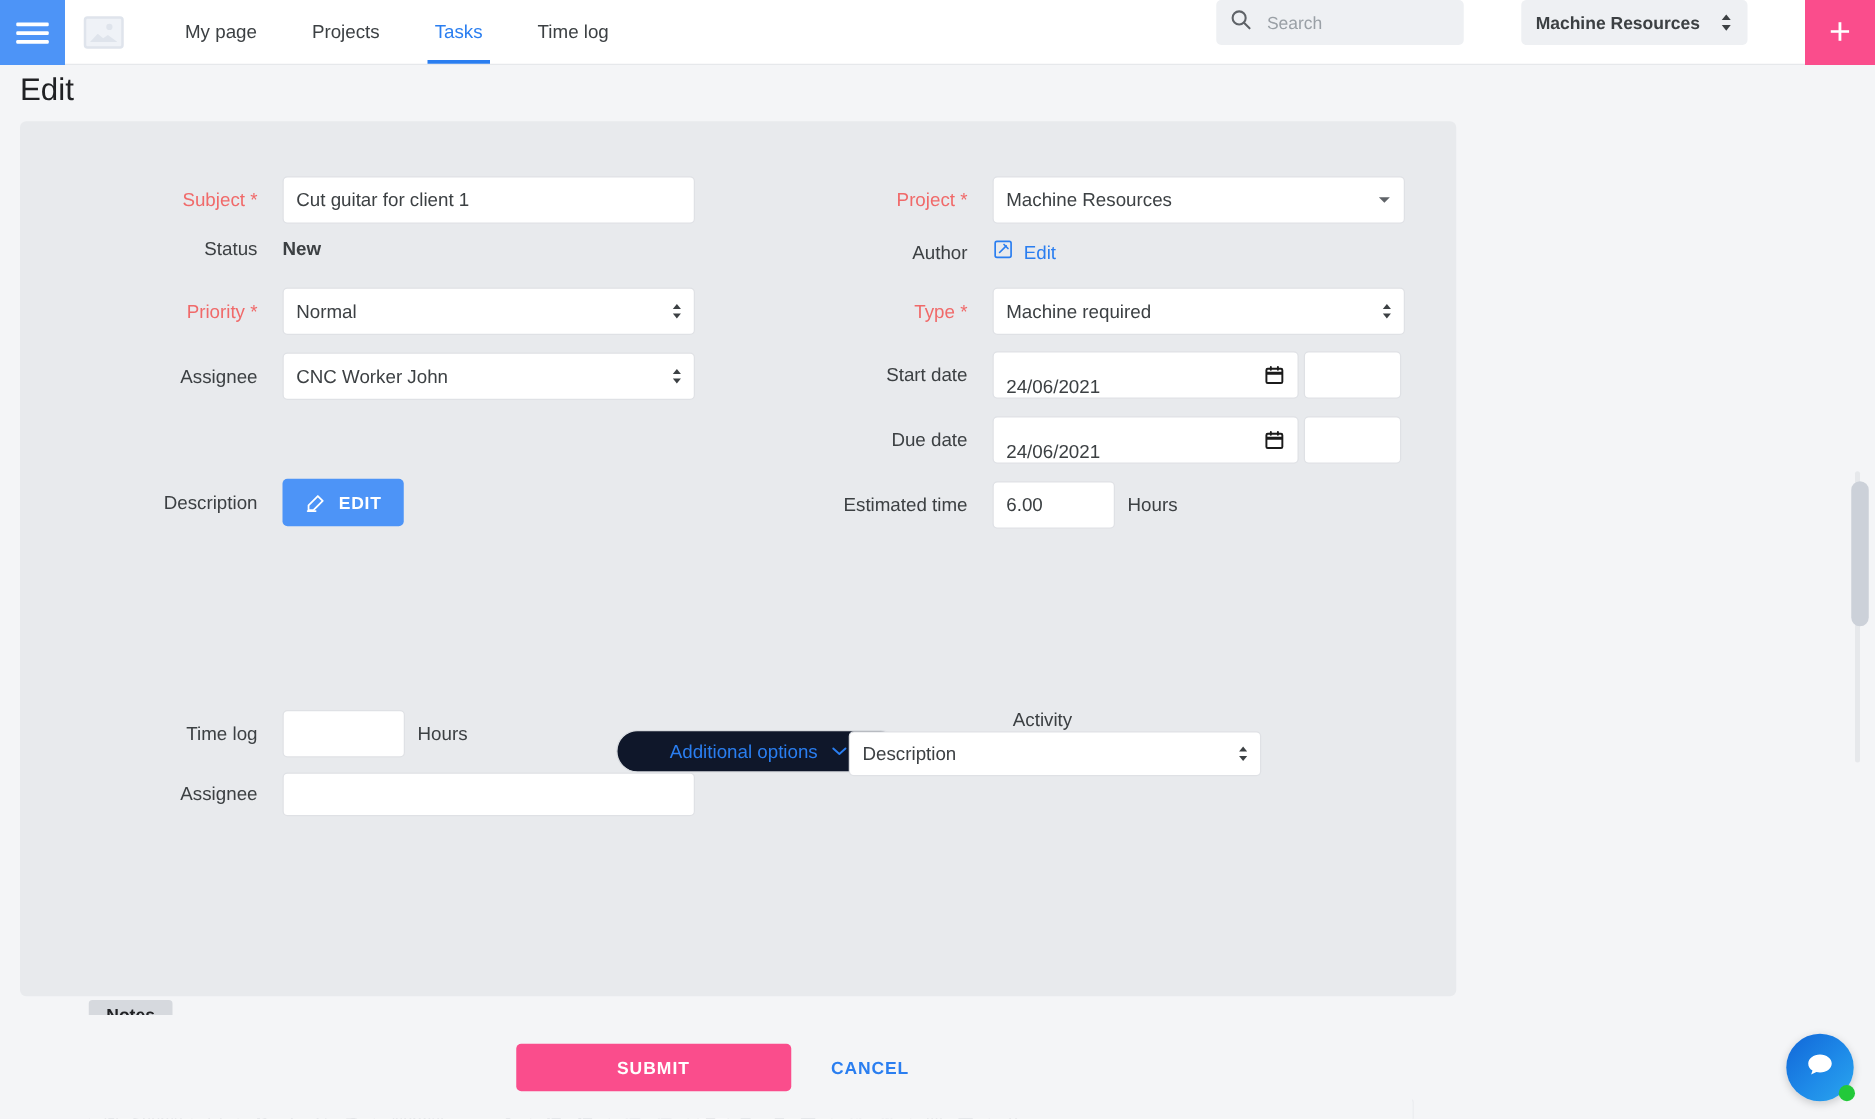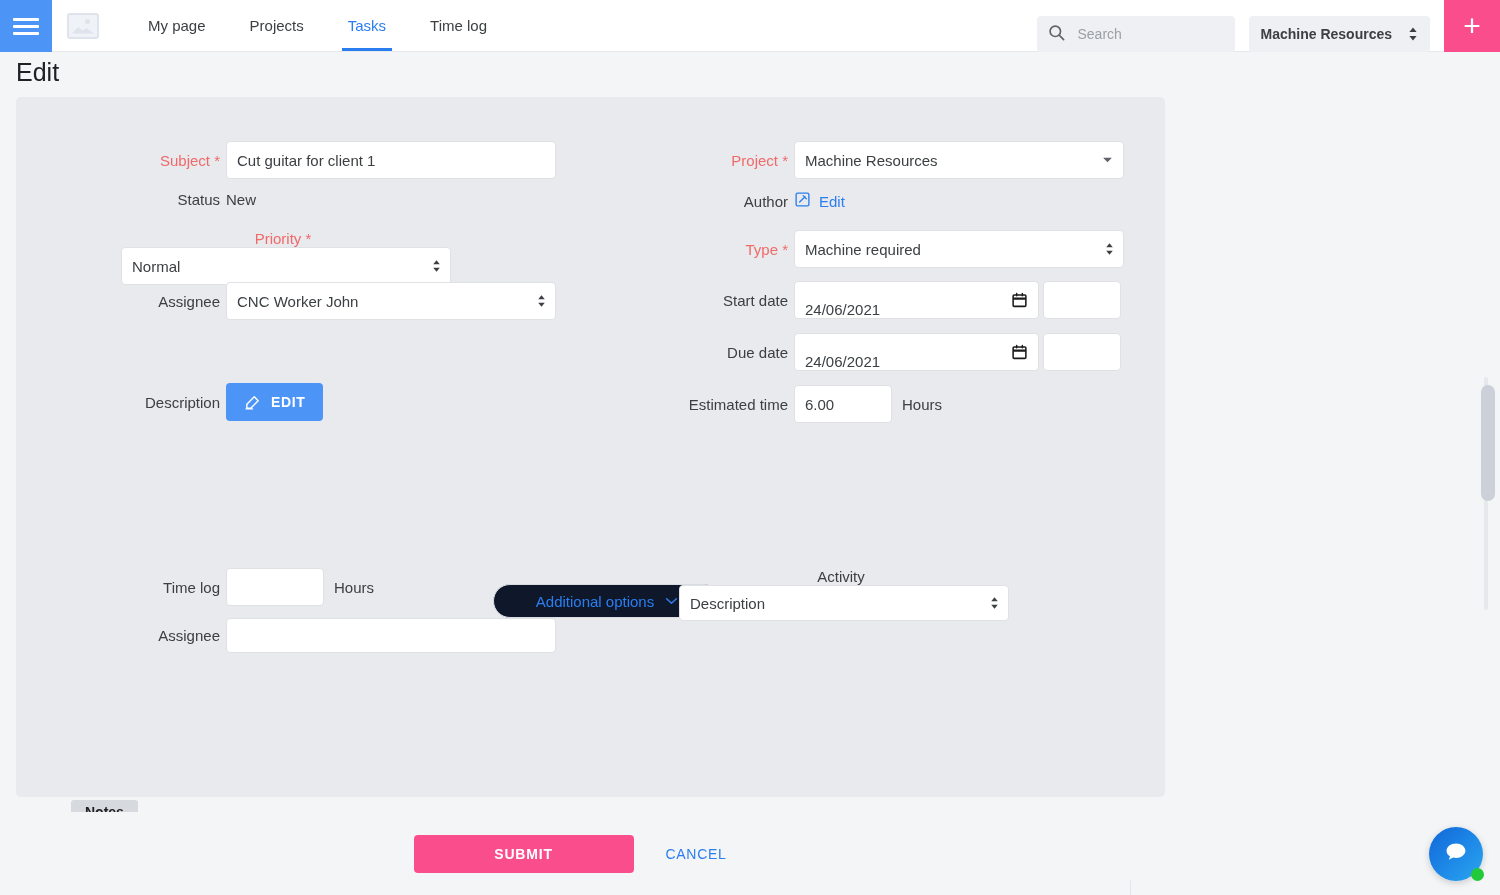--- a/index.html
+++ b/index.html
@@ -60,7 +60,7 @@
     height: 3px; background: #2a7ef0;
   }
   .topbar-right {
-    margin-left: auto; display: flex; align-items: flex-end; height: 52px;
+    margin-left: auto; display: flex; align-items: flex-start; height: 52px; gap: 32px;
   }
   .search-box {
     width: 198px; height: 36px; background: #eef0f3; border-radius: 4px;

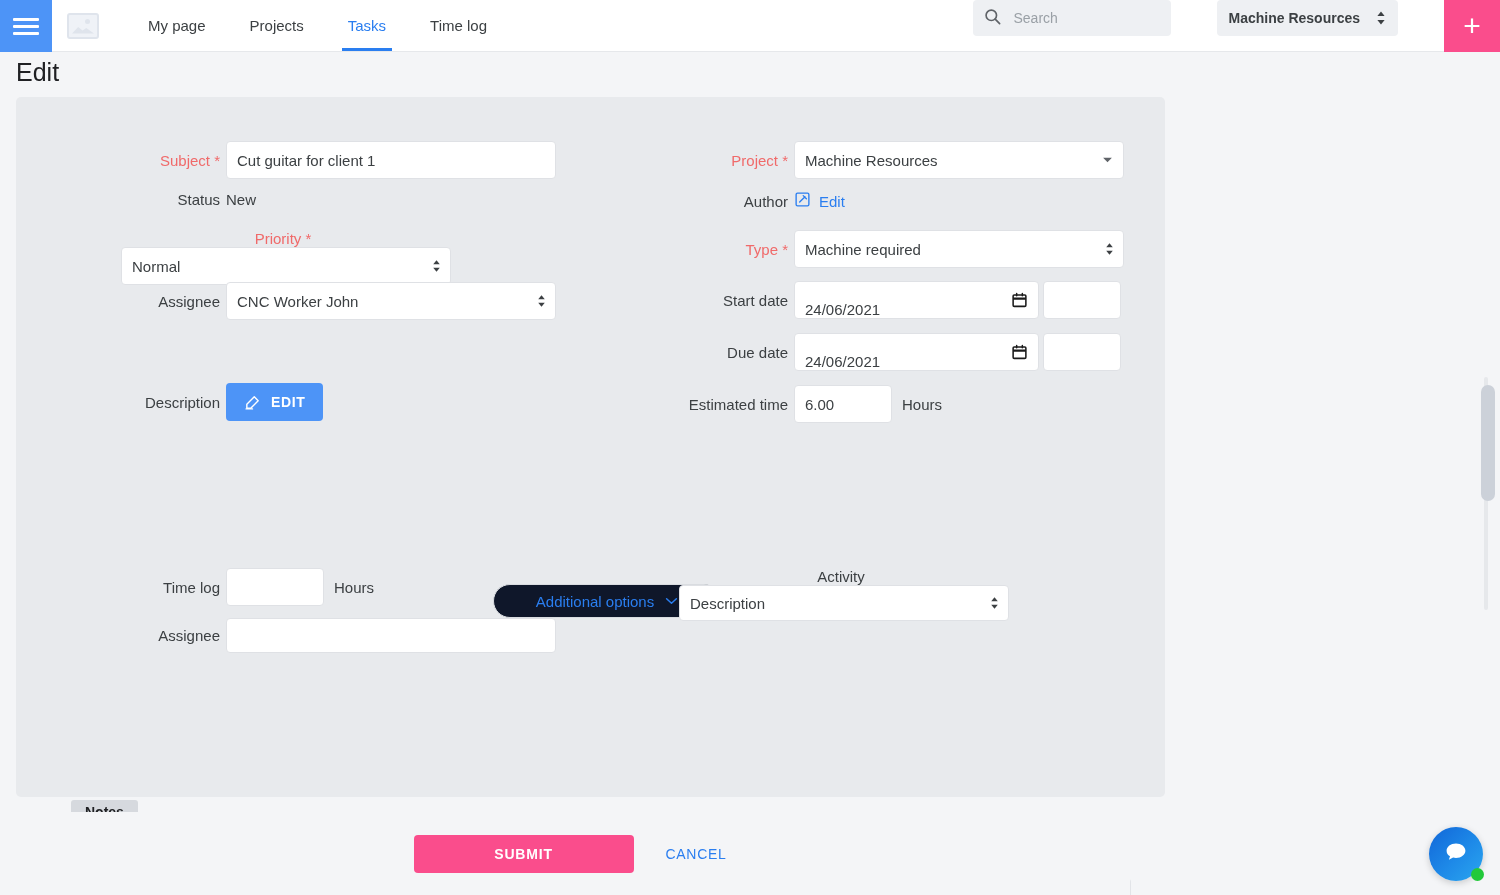--- a/index.html
+++ b/index.html
@@ -103,7 +103,7 @@
   .frow { position: absolute; display: flex; align-items: center; }
   .flabel {
     font-size: 15px; color: #3c4043; text-align: right;
-    padding-right: 6px; white-space: nowrap;
+    padding-right: 20px; white-space: nowrap;
   }
   .flabel.req { color: #f06a6a; }
   .star { color: #f06a6a; }

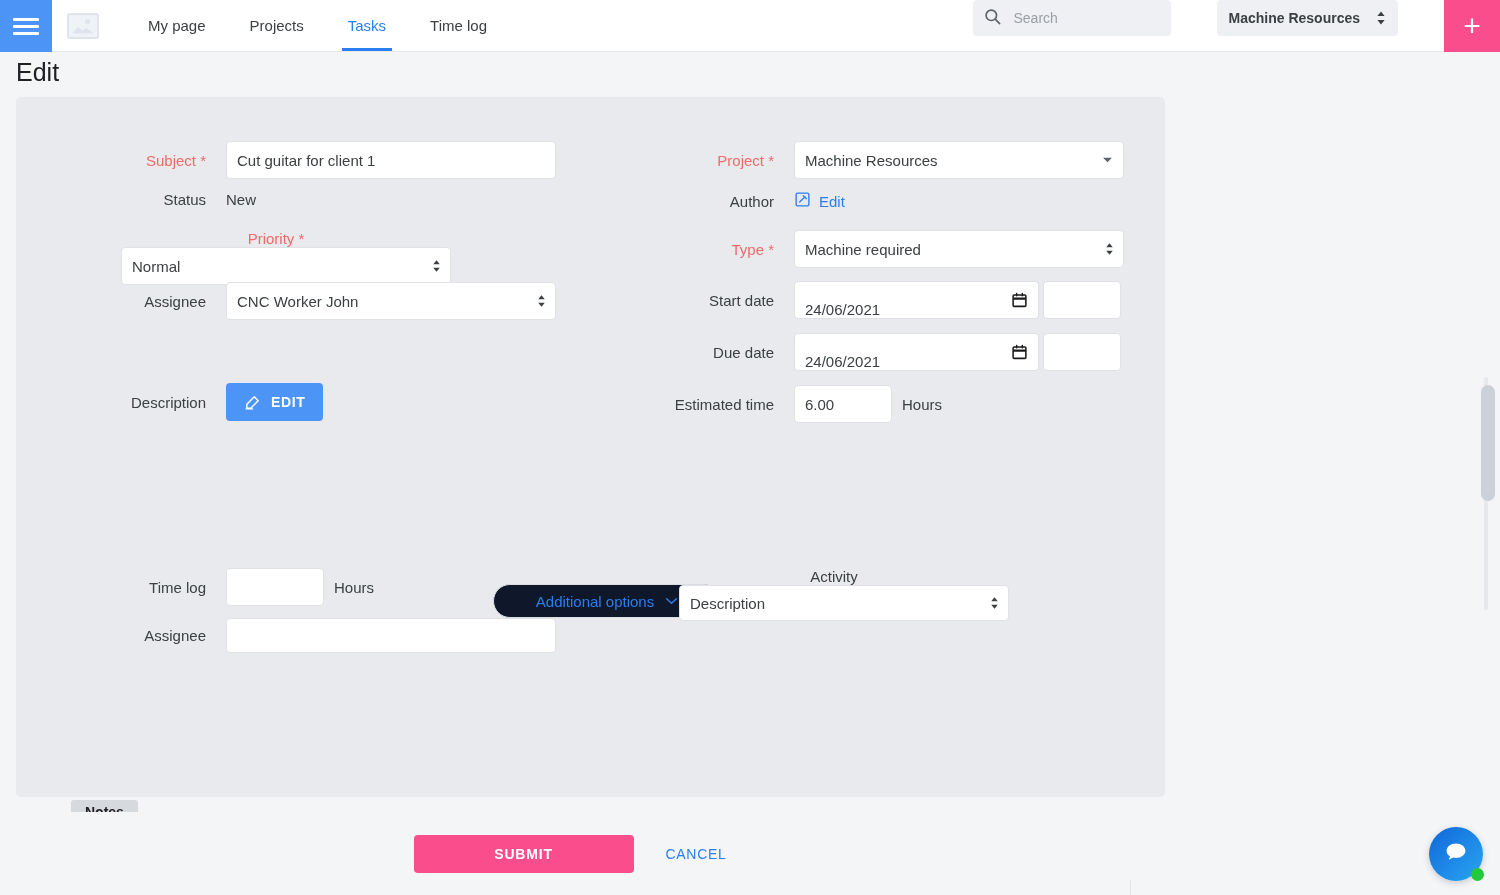--- a/index.html
+++ b/index.html
@@ -297,7 +297,7 @@
 
     <div class="frow" style="left:0; top:94px; width:540px; justify-content:flex-end;">
       <span class="flabel">Status</span>
-      <span class="statictext" style="width:330px;">New</span>
+      <span class="statictext" style="width:330px;font-weight:bold;">New</span>
     </div>
 
     <div class="frow" style="left:0; top:133px; width:540px; justify-content:flex-end;flex-direction:column;">

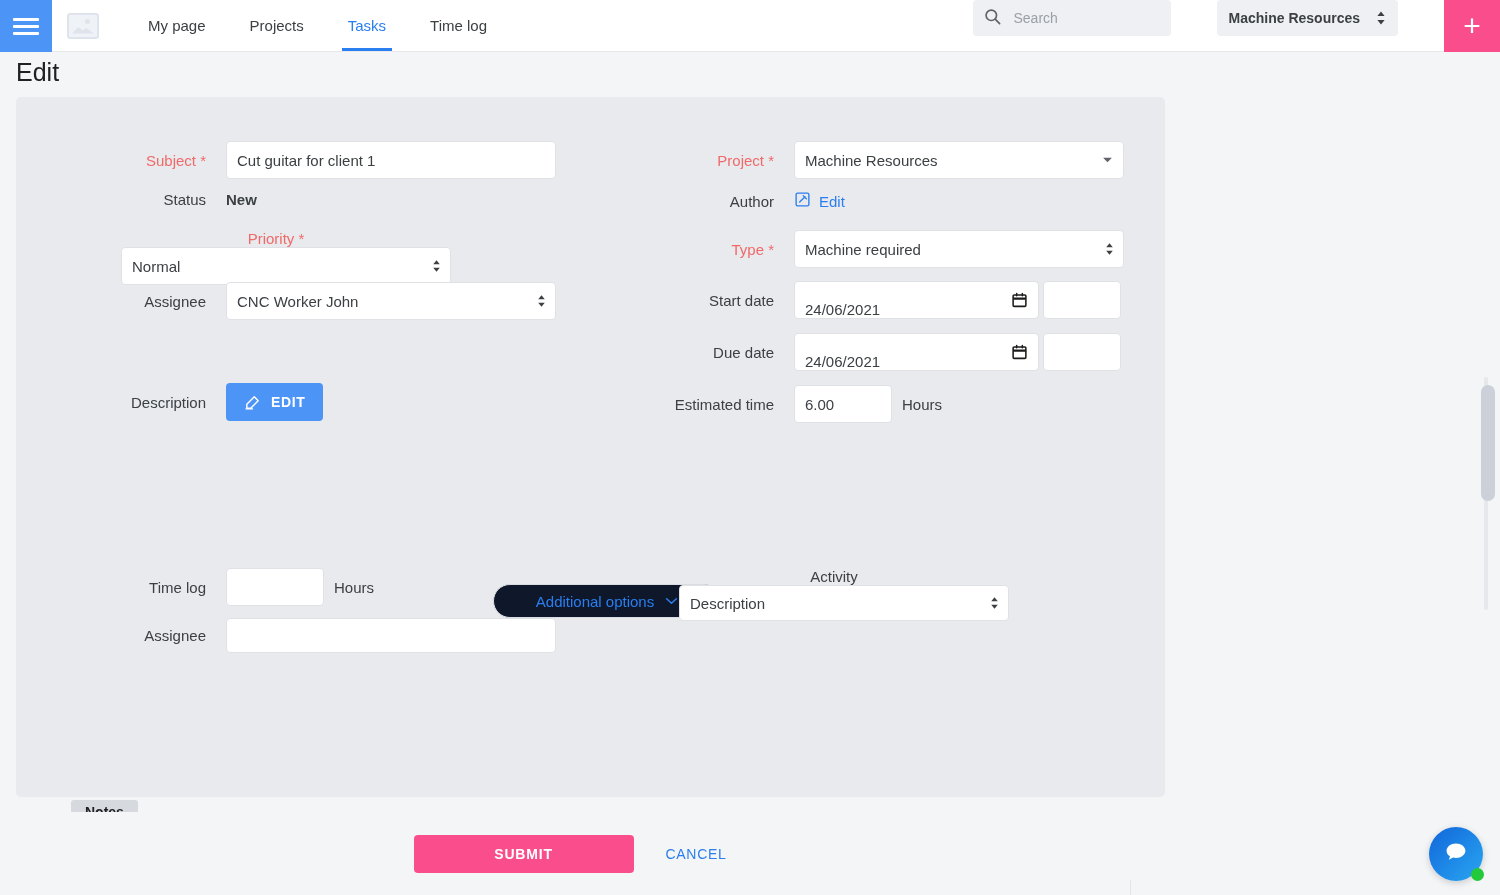--- a/index.html
+++ b/index.html
@@ -300,7 +300,7 @@
       <span class="statictext" style="width:330px;font-weight:bold;">New</span>
     </div>
 
-    <div class="frow" style="left:0; top:133px; width:540px; justify-content:flex-end;flex-direction:column;">
+    <div class="frow" style="left:0; top:133px; width:540px; justify-content:flex-end;">
       <span class="flabel req">
         <span>Priority</span><span class="star"> *</span>
       </span>

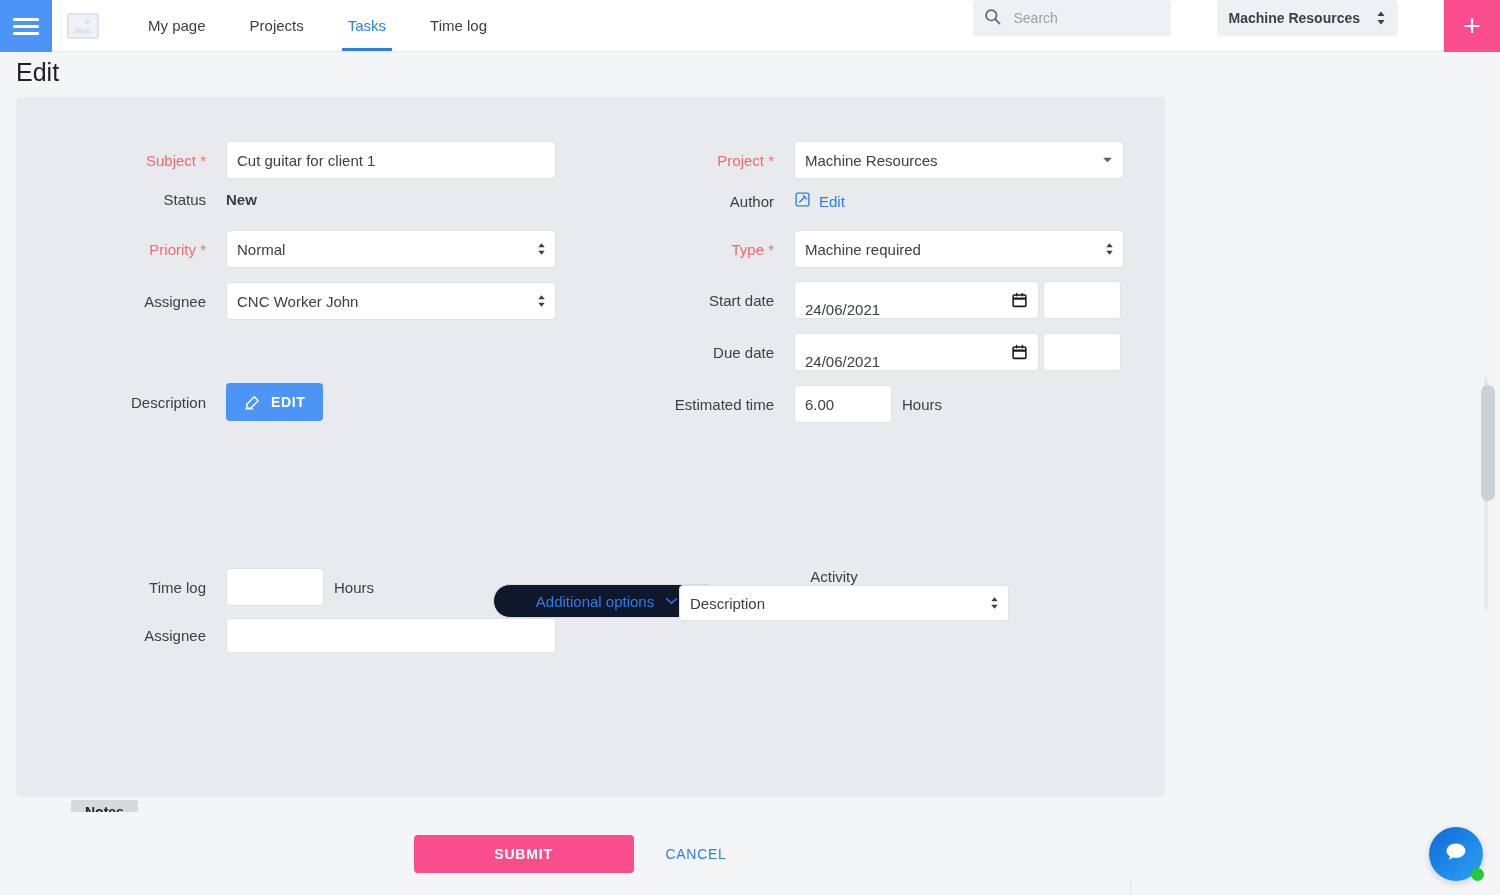--- a/index.html
+++ b/index.html
@@ -203,7 +203,7 @@
   }
   .cancel-btn {
     background: none; border: 0; color: #2a7ef0; font-size: 14px;
-    font-weight: normal; letter-spacing: 0.7px; margin-left: 26px; cursor: pointer;
+    font-weight: bold; letter-spacing: 0.7px; margin-left: 26px; cursor: pointer;
     font-family: inherit;
   }
 

